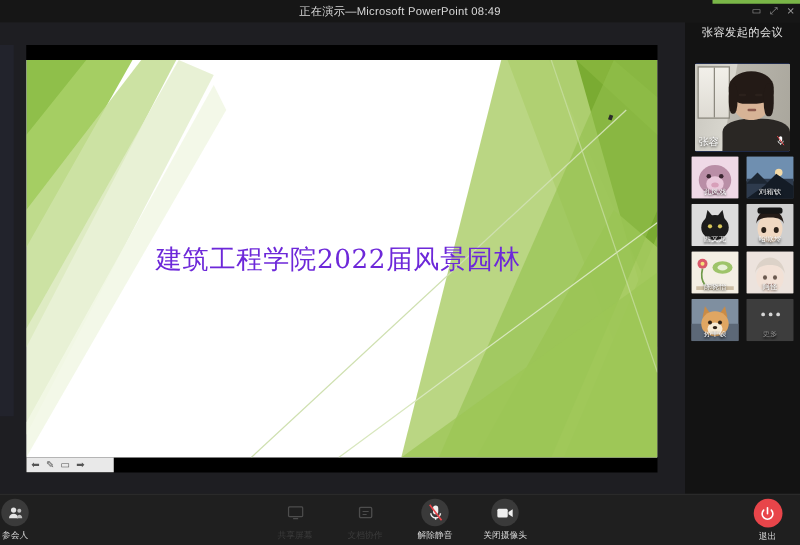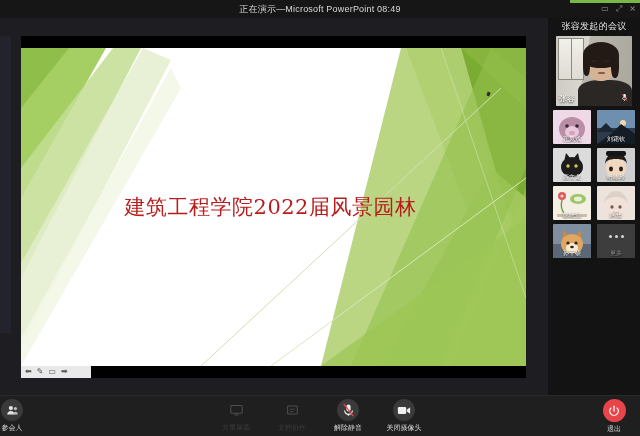--- a/index.html
+++ b/index.html
@@ -146,7 +146,7 @@
   }
   .speaker {
     position: relative;
-    margin: 2px auto 0;
+    margin: 17px auto 0;
     width: 76px; height: 70px;
     background: #1d4ed8;
     overflow: hidden;

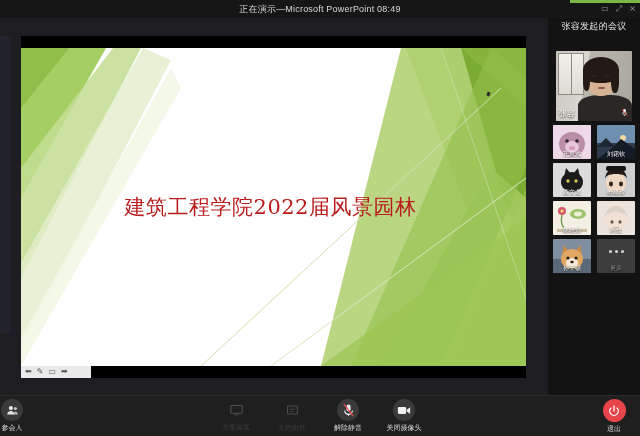--- a/index.html
+++ b/index.html
@@ -92,7 +92,7 @@
     pointer-events: none;
   }
   .slide-line1, .slide-line2 {
-    color: #b91c1c;
+    color: #6d28d9;
     font-family: "DejaVu Serif", "Liberation Serif", serif;
     font-weight: 400;
     white-space: nowrap;

